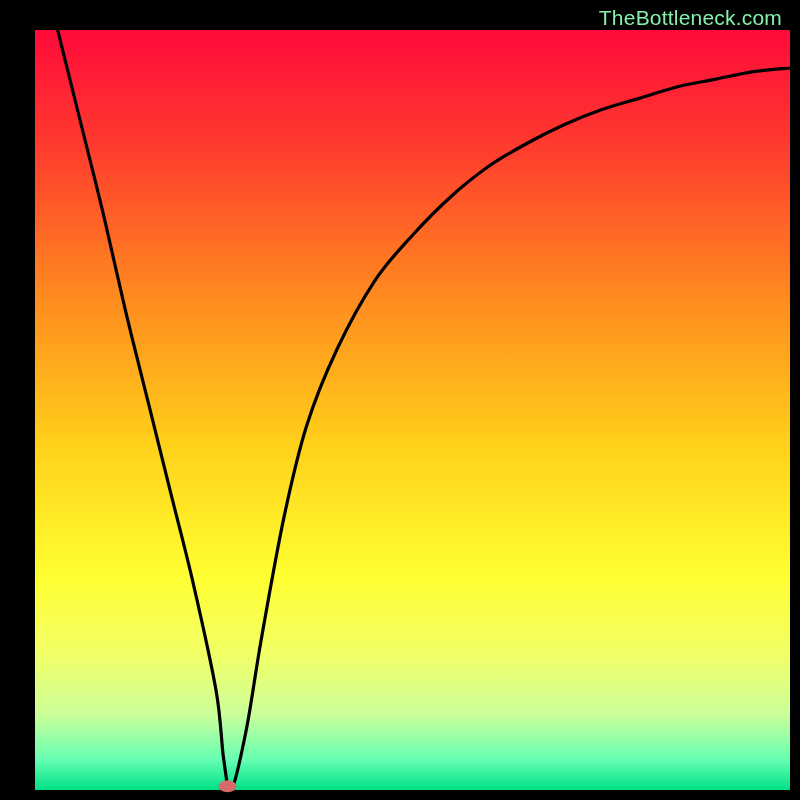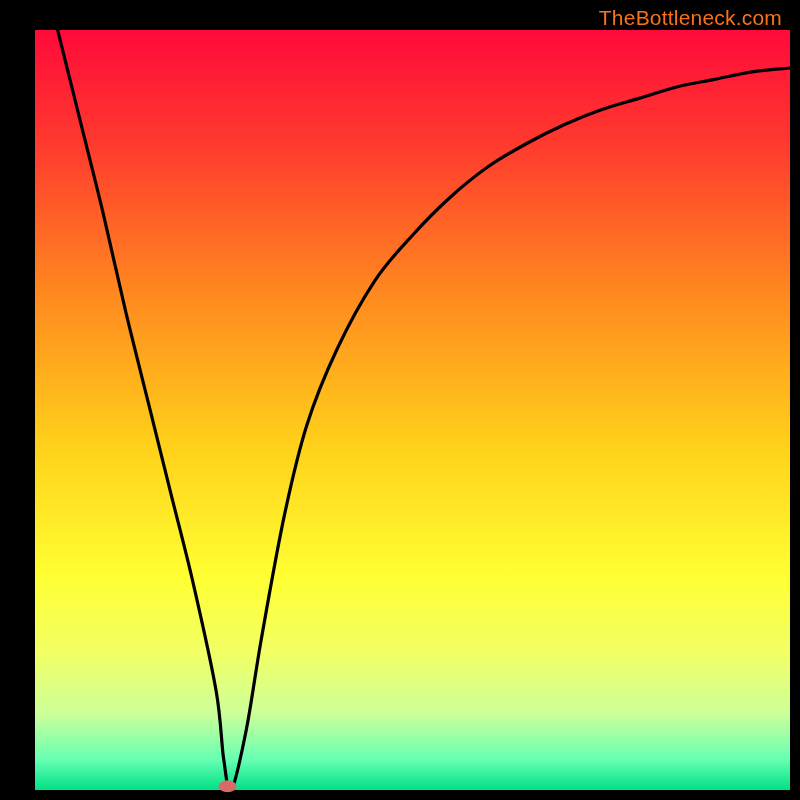--- a/index.html
+++ b/index.html
@@ -22,7 +22,7 @@
     position: absolute;
     top: 6px;
     right: 18px;
-    color: #f97316;
+    color: #86efac;
     font-size: 21px;
     font-weight: 500;
     letter-spacing: 0.2px;

